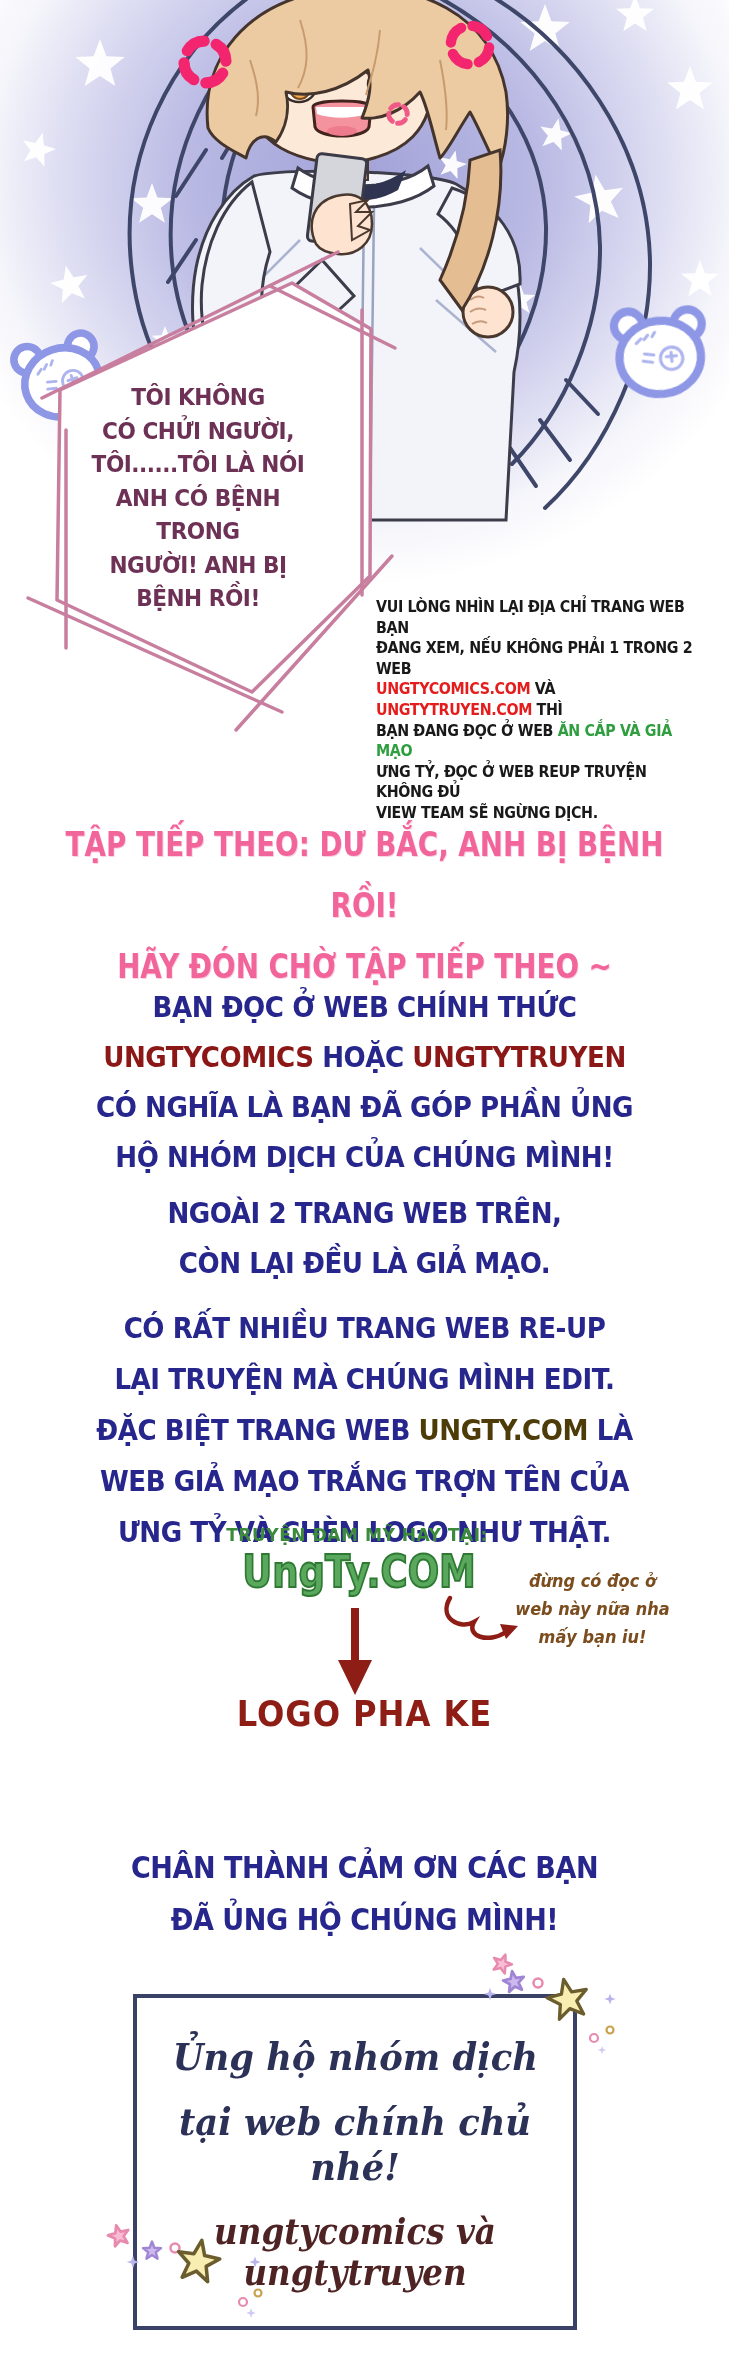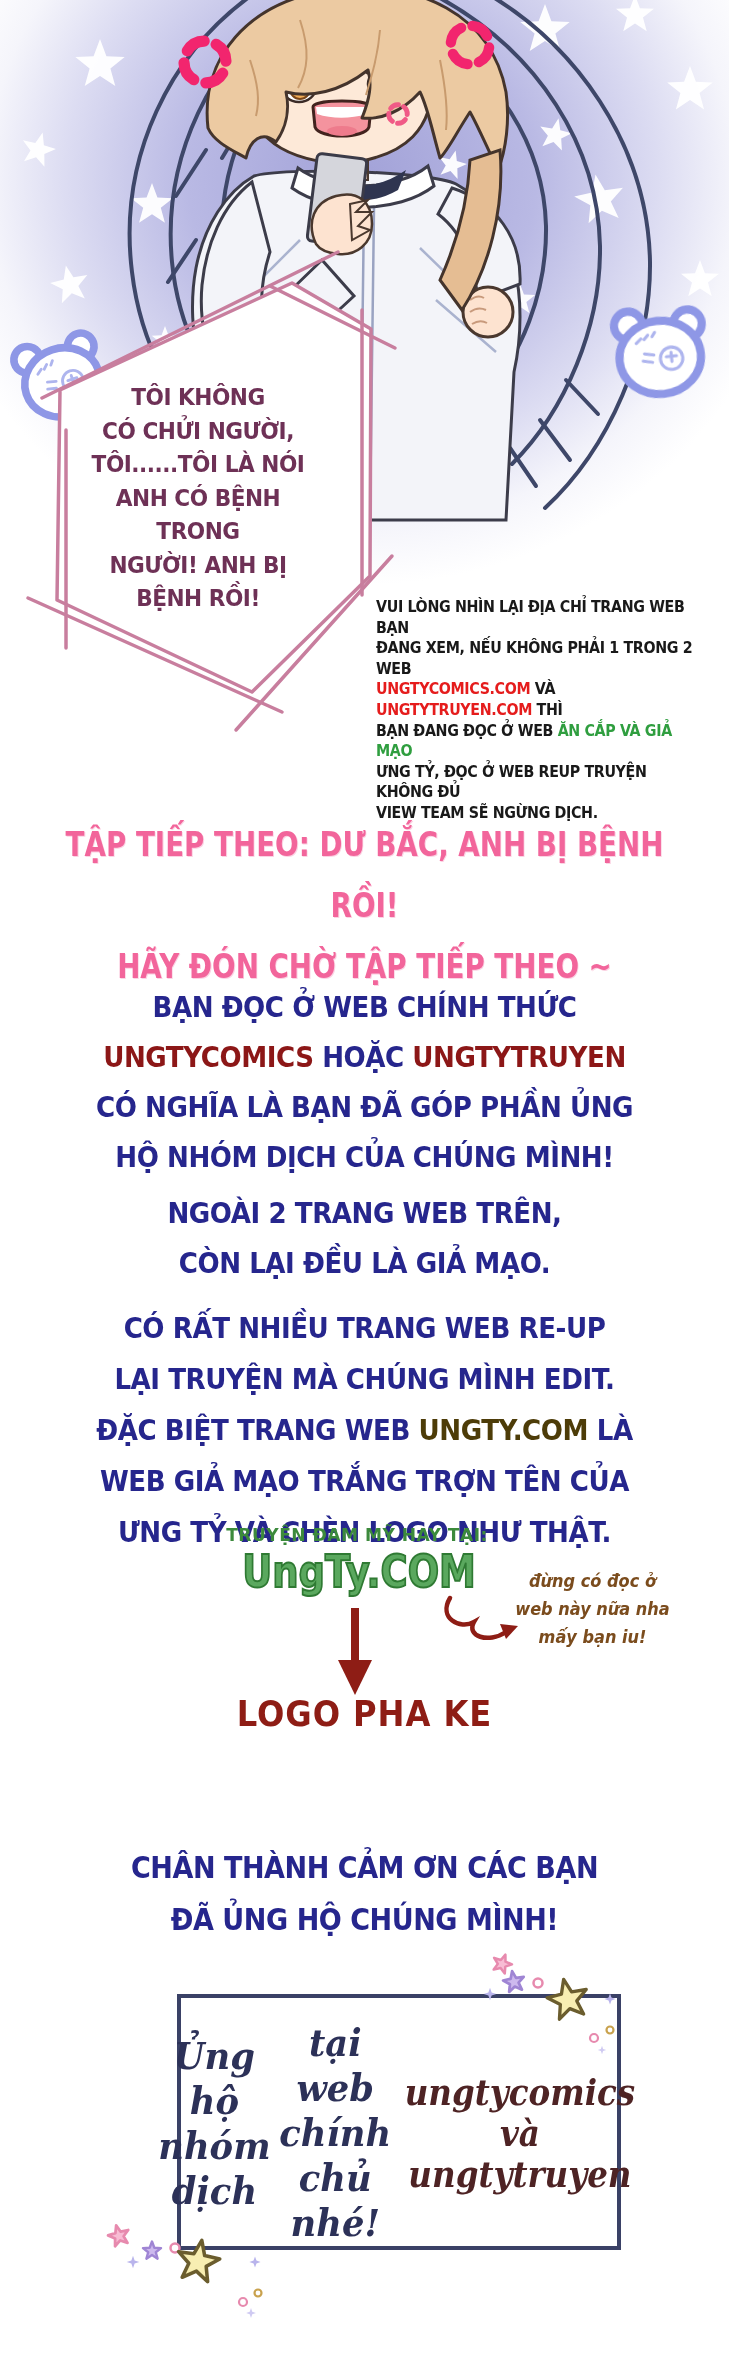--- a/index.html
+++ b/index.html
@@ -44,10 +44,10 @@
   .thanks{top:1842px;font-size:30px;line-height:52px;}
 
   
-  .support-box{left:133px;top:1994px;width:444px;height:256px;border:4px solid #3a4166;
-    box-sizing:border-box;display:flex;flex-direction:row;align-items:center;justify-content:center;
+  .support-box{left:133px;top:1994px;width:444px;height:336px;border:4px solid #3a4166;
+    box-sizing:border-box;display:flex;flex-direction:column;align-items:center;justify-content:center;
     font-family:"DejaVu Serif","Liberation Serif",serif;font-style:italic;font-weight:bold;
-    text-align:center;transform-origin:50% 0;margin-left:44px;}
+    text-align:center;transform-origin:50% 0;}
   .support-box .l{transform:scaleX(.93);}
   .box-l1{font-size:38px;color:#2c3158;margin-top:2px;}
   .box-l2{font-size:38px;color:#2c3158;margin-top:20px;}

